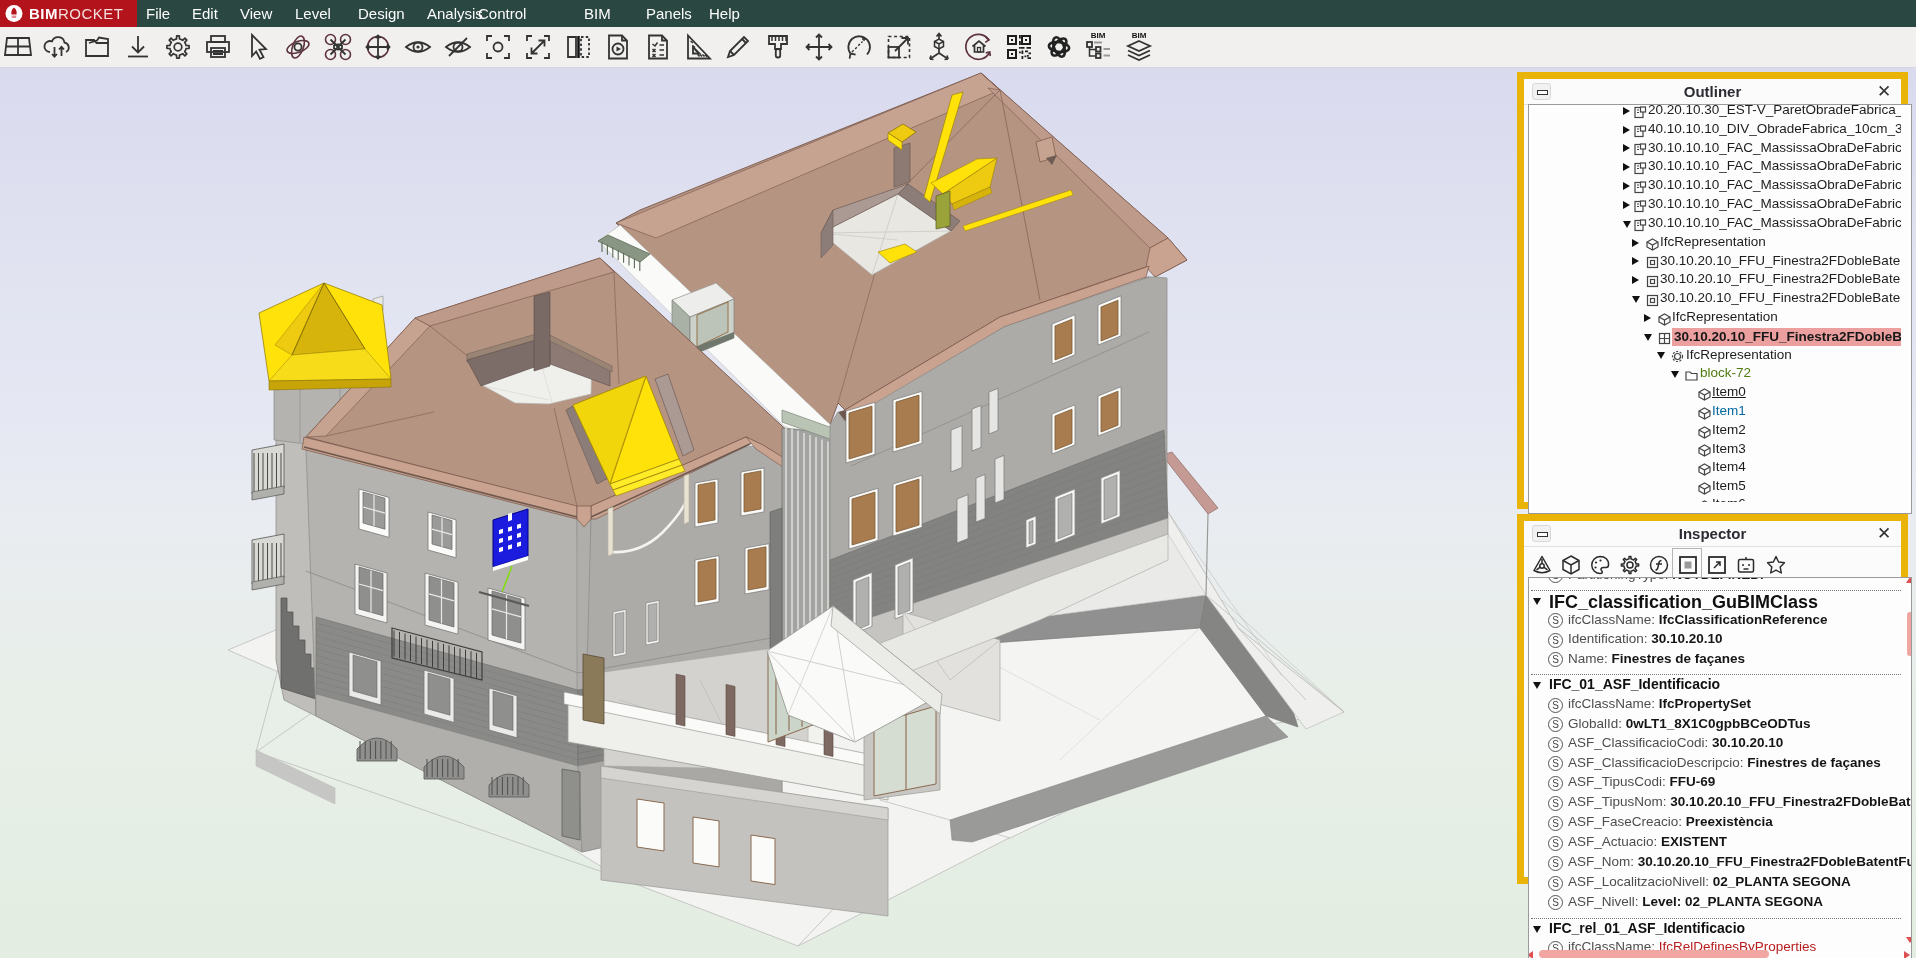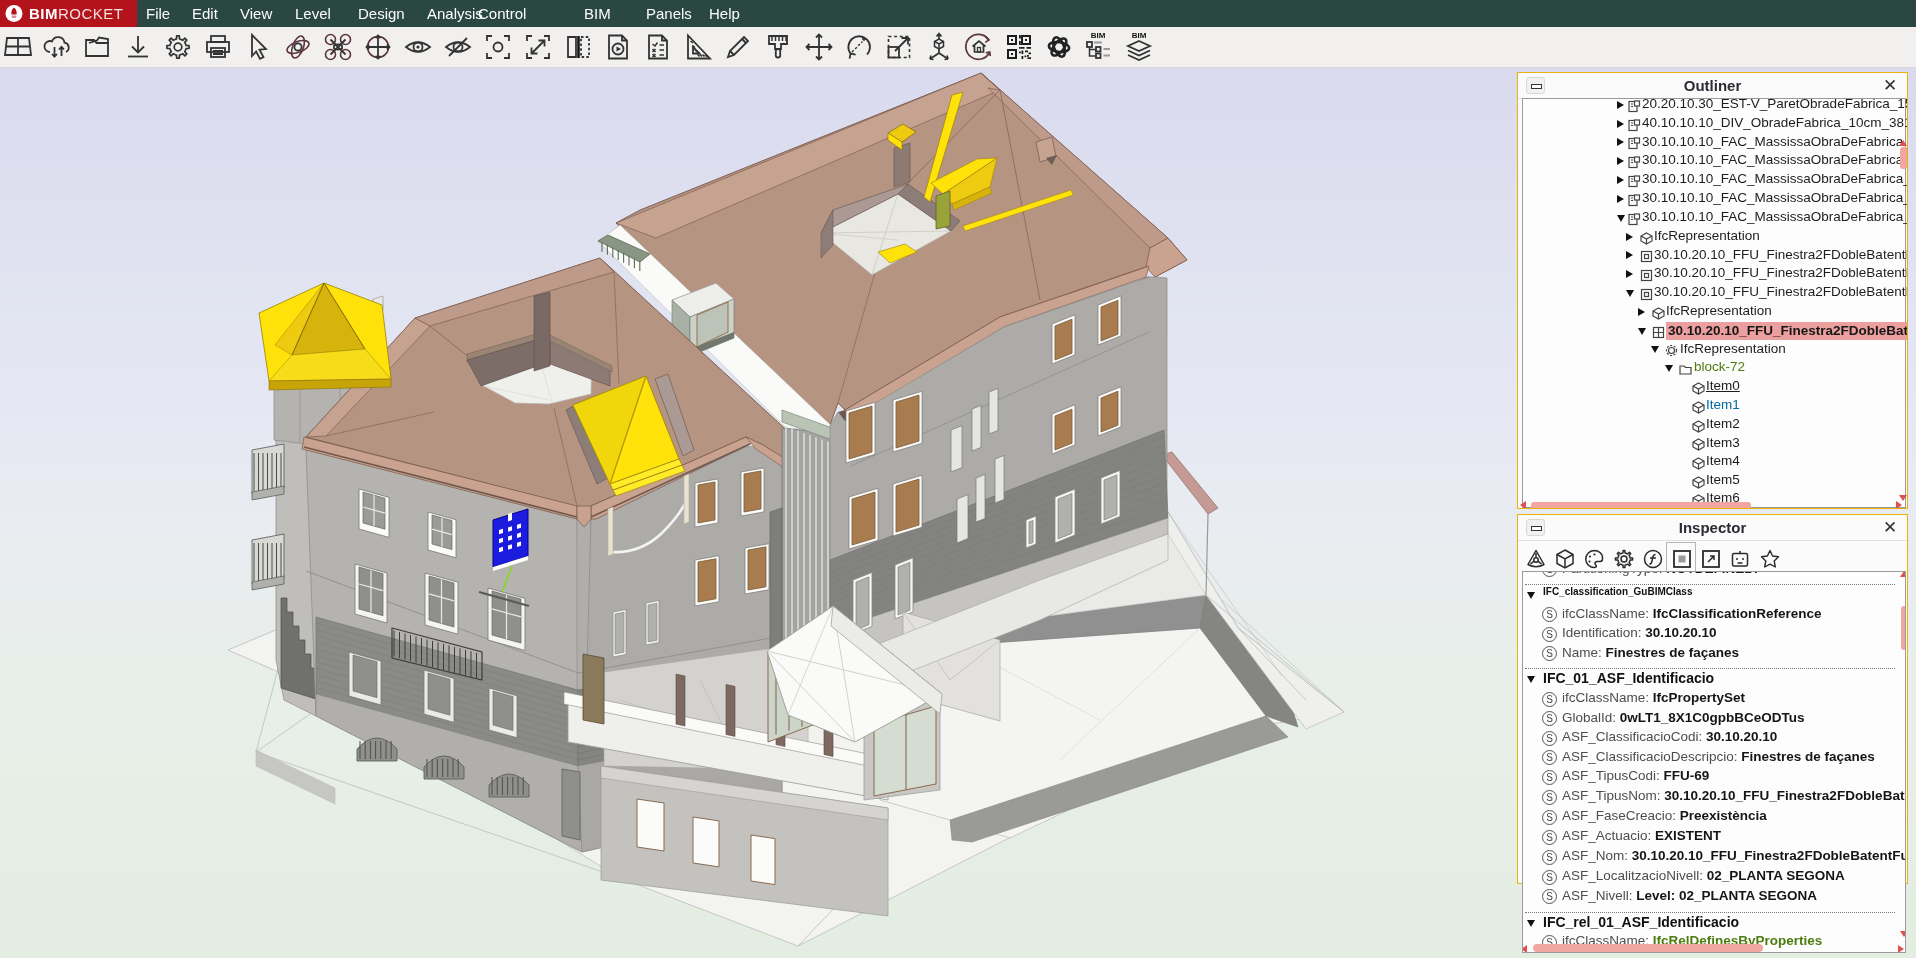--- a/index.html
+++ b/index.html
@@ -15,7 +15,7 @@
   background:linear-gradient(180deg,#d9daee 0%, #dfe1f0 18%, #e5e8f3 38%, #e9ecf0 52%, #e8efe9 70%, #e5eee4 88%, #e4ede1 100%); }
 #scene { position:absolute; left:0; top:0; }
 
-.panel { position:absolute; background:#fbfbfb; border:1px solid #eab308;padding-left:40px; }
+.panel { position:absolute; background:#fbfbfb; border:7px solid #eab308;padding-left:40px; }
 .phead { position:absolute; left:0; top:0; right:0; height:26px; background:#fbfbfb; border-bottom:1px solid #e0e0e0;}
 .ptitle { position:absolute; width:100%; text-align:center; top:4px; font-size:15px; font-weight:bold; color:#2b2b33; }
 .pmin { position:absolute; left:8px; top:4px; width:19px; height:17px; background:#f1f1f1; border:1px solid #d8d8d8; border-radius:3px; }

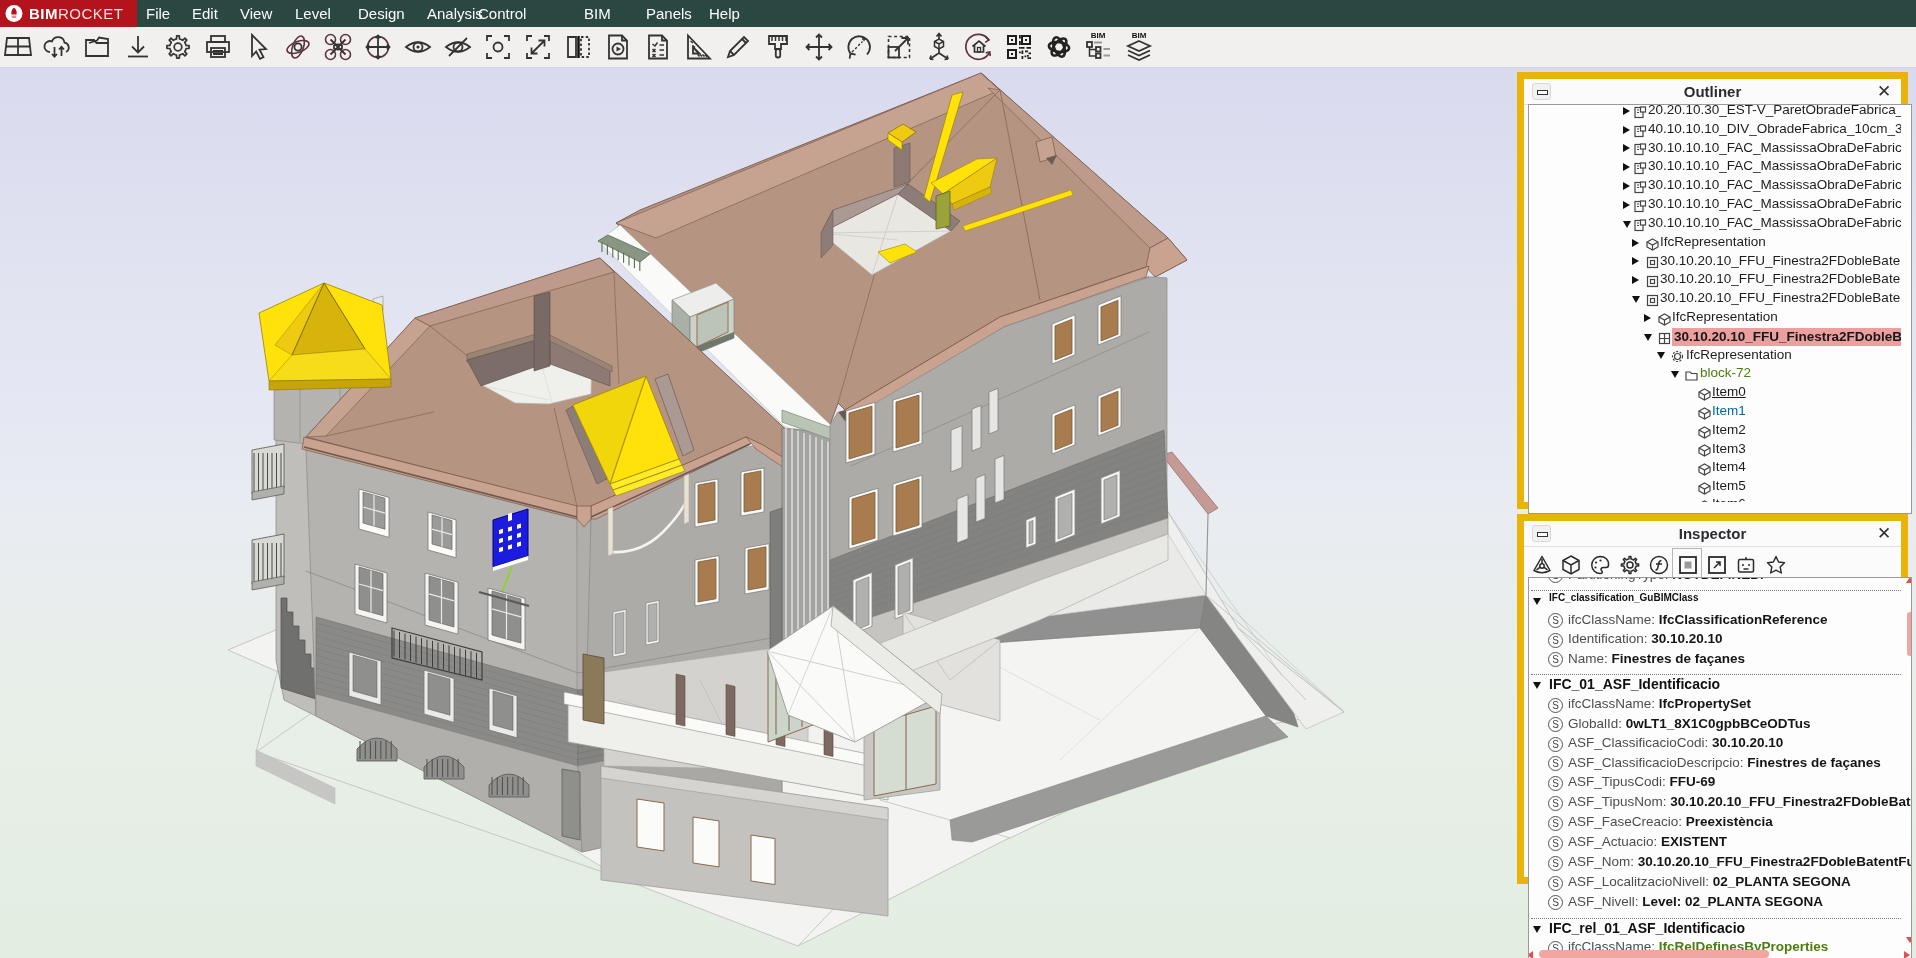--- a/index.html
+++ b/index.html
@@ -752,7 +752,7 @@
 <div style="position:absolute;left:39px;top:-11.5px;font-size:13.5px;color:#4d4d4d;white-space:nowrap;">PartitioningType: <span style="color:#151515;font-weight:600;">NOTDEFINED.</span></div>
 <div style="position:absolute;left:2px;top:11.5px;width:370px;border-top:1px dotted #777;"></div>
 <div style="position:absolute;left:4px;top:20.0px;width:0;height:0;border-top:7px solid #111;border-left:4.5px solid transparent;border-right:4.5px solid transparent;"></div>
-<div style="position:absolute;left:20px;top:14.0px;font-size:10px;font-weight:bold;color:#101010;white-space:nowrap;">IFC_classification_GuBIMClass</div>
+<div style="position:absolute;left:20px;top:14.0px;font-size:18px;font-weight:bold;color:#101010;white-space:nowrap;">IFC_classification_GuBIMClass</div>
 <div style="position:absolute;left:19px;top:35.0px;width:15px;height:15px;border:1.2px solid #555;border-radius:50%;font-size:10px;color:#444;text-align:center;line-height:13px;">S</div>
 <div style="position:absolute;left:39px;top:33.5px;font-size:13.5px;color:#4d4d4d;white-space:nowrap;">ifcClassName: <span style="color:#151515;font-weight:600;">IfcClassificationReference</span></div>
 <div style="position:absolute;left:19px;top:54.5px;width:15px;height:15px;border:1.2px solid #555;border-radius:50%;font-size:10px;color:#444;text-align:center;line-height:13px;">S</div>

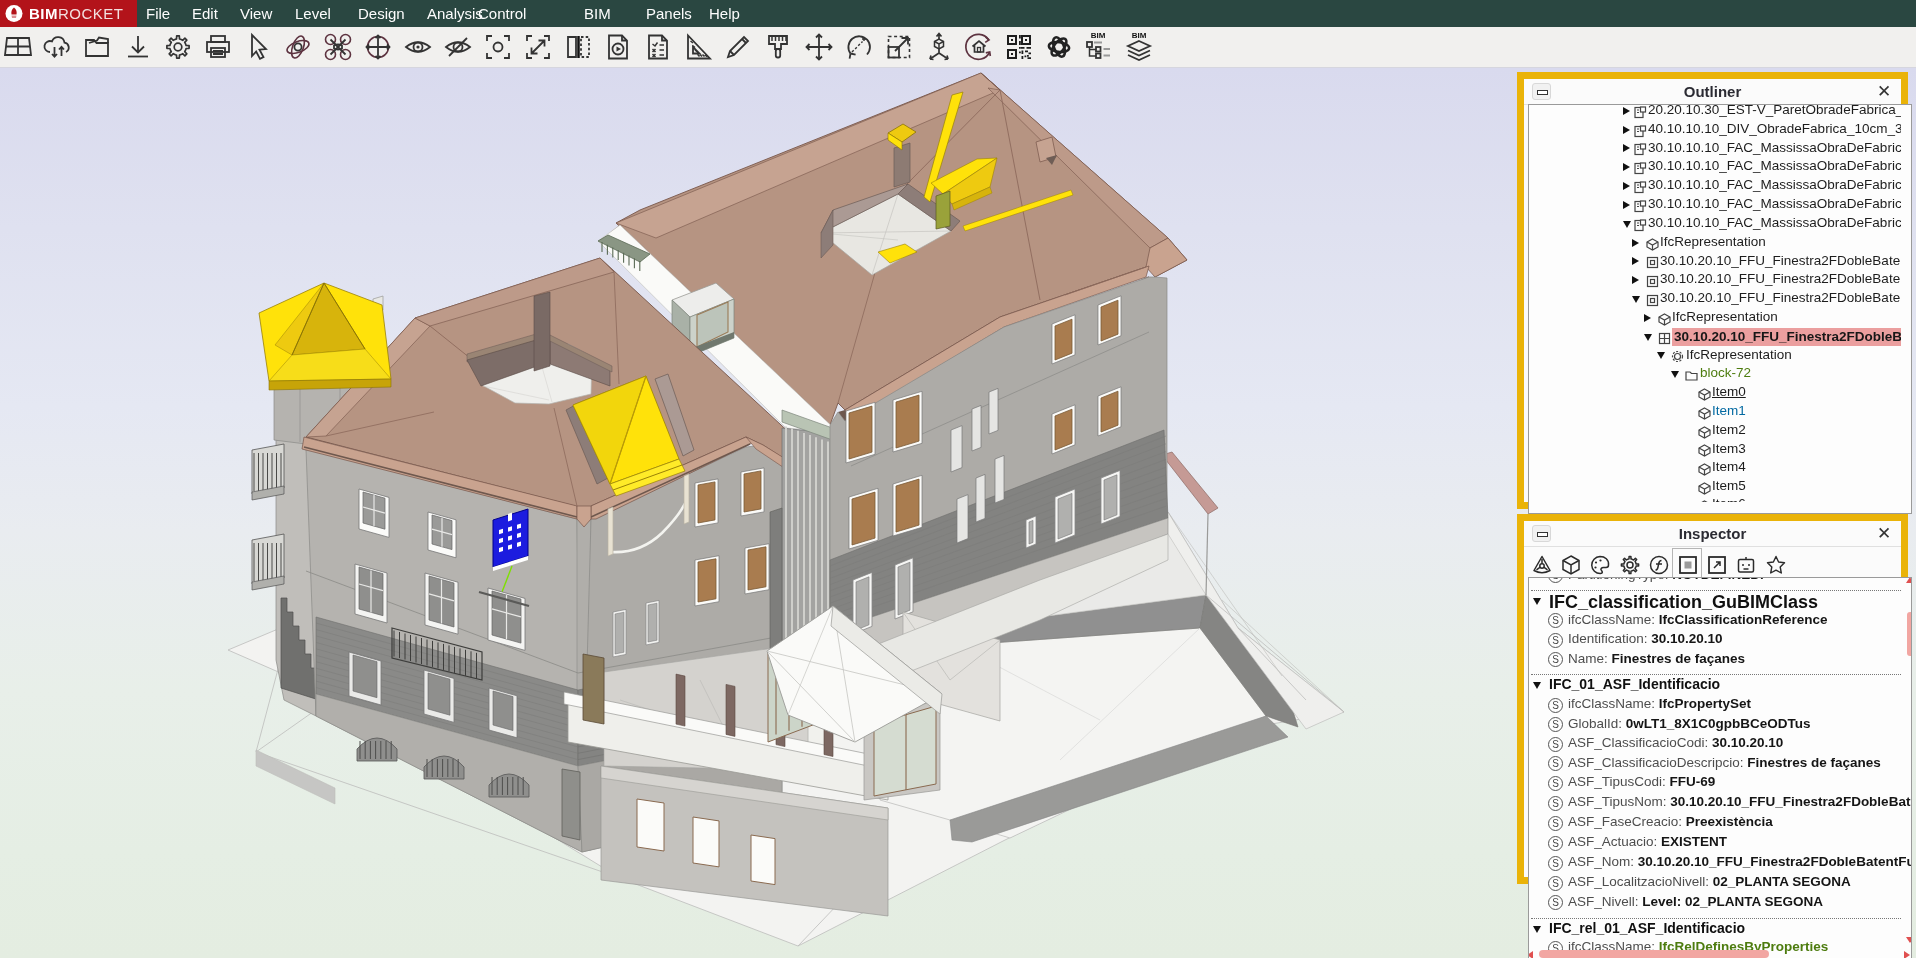--- a/index.html
+++ b/index.html
@@ -788,7 +788,7 @@
 <div style="position:absolute;left:4px;top:347.5px;width:0;height:0;border-top:7px solid #111;border-left:4.5px solid transparent;border-right:4.5px solid transparent;"></div>
 <div style="position:absolute;left:20px;top:341.5px;font-size:14px;font-weight:bold;color:#101010;white-space:nowrap;">IFC_rel_01_ASF_Identificacio</div>
 <div style="position:absolute;left:19px;top:362.5px;width:15px;height:15px;border:1.2px solid #555;border-radius:50%;font-size:10px;color:#444;text-align:center;line-height:13px;">S</div>
-<div style="position:absolute;left:39px;top:361.0px;font-size:13.5px;color:#4d4d4d;white-space:nowrap;">ifcClassName: <span style="color:#4d7c0f;font-weight:700;">IfcRelDefinesByProperties</span></div>
+<div style="position:absolute;left:39px;top:361.0px;font-size:13.5px;color:#4d4d4d;white-space:nowrap;">ifcClassName: <span style="color:#b91c1c;font-weight:400;">IfcRelDefinesByProperties</span></div>
 <div style="position:absolute;left:377px;top:-1px;width:0;height:0;border-bottom:6px solid #e05050;border-left:4px solid transparent;border-right:4px solid transparent;"></div>
 <div style="position:absolute;left:378px;top:34px;width:7px;height:44px;background:#f2a6a2;border-radius:3px;"></div>
 <div style="position:absolute;left:377px;top:359px;width:0;height:0;border-top:6px solid #e05050;border-left:4px solid transparent;border-right:4px solid transparent;"></div>

